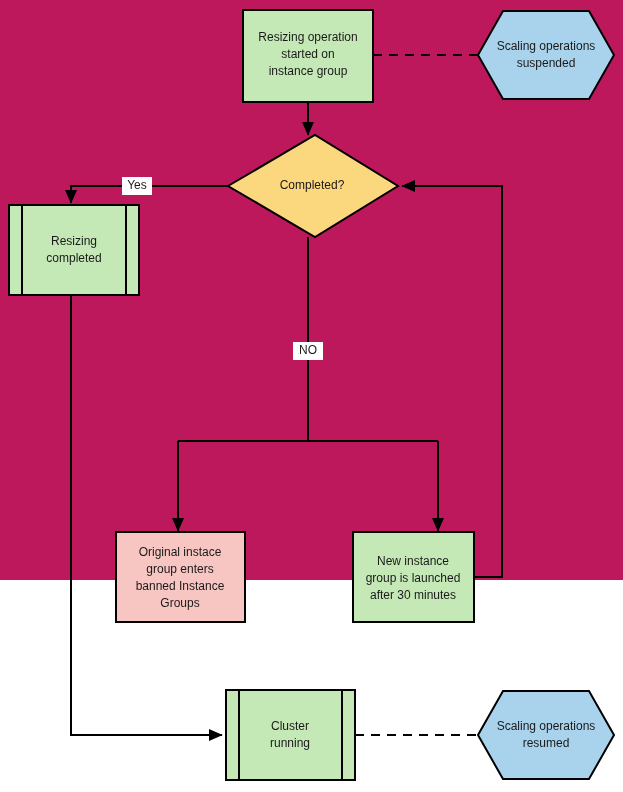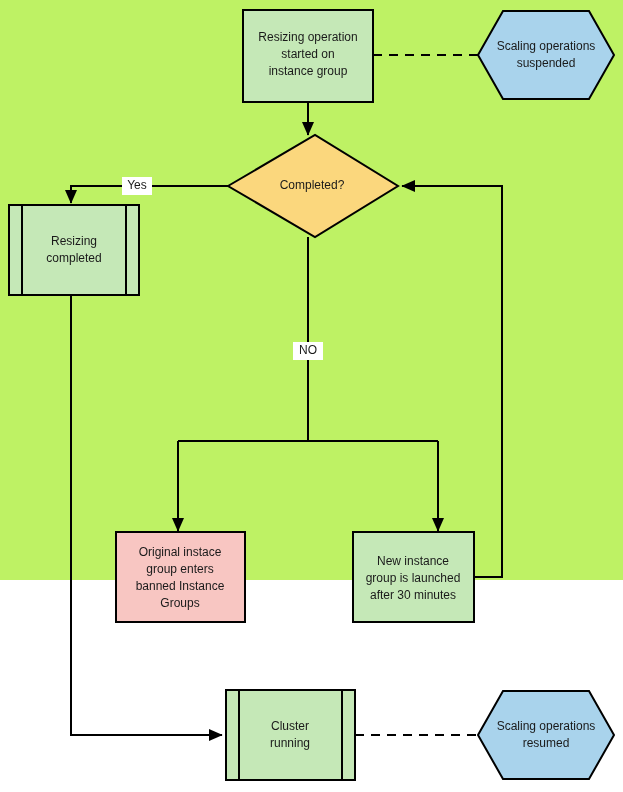--- a/index.html
+++ b/index.html
@@ -17,7 +17,7 @@
     position: relative;
     width: 623px;
     height: 580px;
-    background: #bef264;
+    background: #be185d;
   }
   svg#diagram {
     position: absolute;

